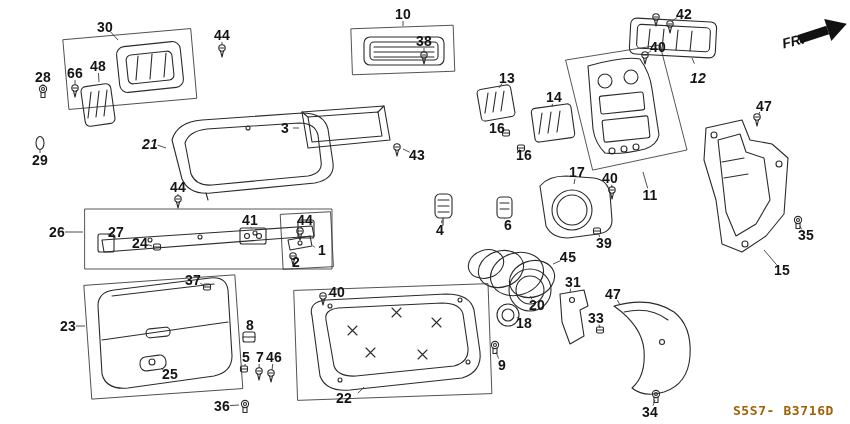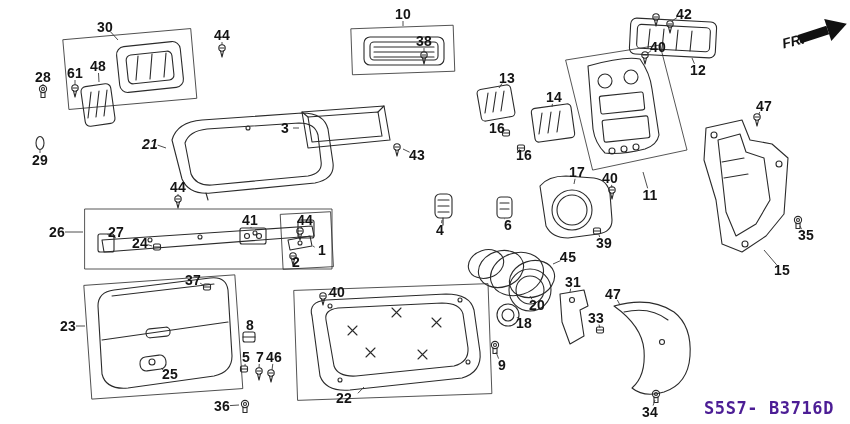--- a/index.html
+++ b/index.html
@@ -340,7 +340,7 @@
       <div class="callout" style="left: 658px; top: 47px;">40</div>
       <div class="callout" style="left: 698px; top: 70px;">12</div>
       <div class="callout" style="left: 43px; top: 77px;">28</div>
-      <div class="callout" style="left: 75px; top: 73px;">61</div>
+      <div class="callout" style="left: 75px; top: 73px;">66</div>
       <div class="callout" style="left: 98px; top: 66px;">48</div>
       <div class="callout" style="left: 40px; top: 160px;">29</div>
       <div class="callout" style="left: 507px; top: 78px;">13</div>

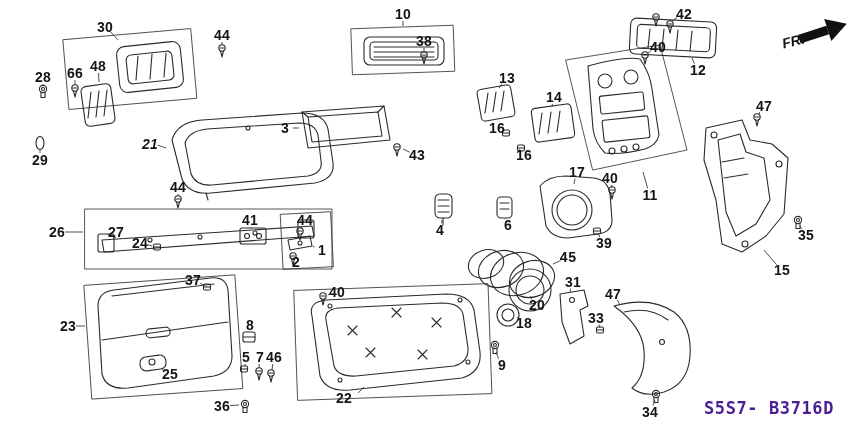--- a/index.html
+++ b/index.html
@@ -338,7 +338,7 @@
       <div class="callout" style="left: 424px; top: 41px;">38</div>
       <div class="callout" style="left: 684px; top: 14px;">42</div>
       <div class="callout" style="left: 658px; top: 47px;">40</div>
-      <div class="callout" style="left: 698px; top: 70px;">12</div>
+      <div class="callout" style="left: 698px; top: 78px; font-style: italic;">12</div>
       <div class="callout" style="left: 43px; top: 77px;">28</div>
       <div class="callout" style="left: 75px; top: 73px;">66</div>
       <div class="callout" style="left: 98px; top: 66px;">48</div>

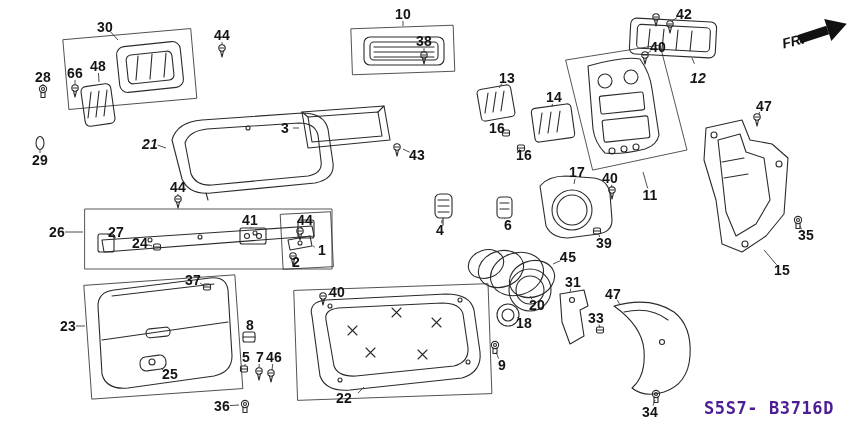--- a/index.html
+++ b/index.html
@@ -20,7 +20,7 @@
   .code {
     position:absolute; right:16px; bottom:6px;
     font-family:"DejaVu Sans Mono", monospace;
-    font-size:17px; font-weight:700; color:#4c1d95; letter-spacing:.6px;
+    font-size:13px; font-weight:700; color:#a16207; letter-spacing:.6px;
   }
   .fr-label {
     position:absolute; left:782px; top:33px;

